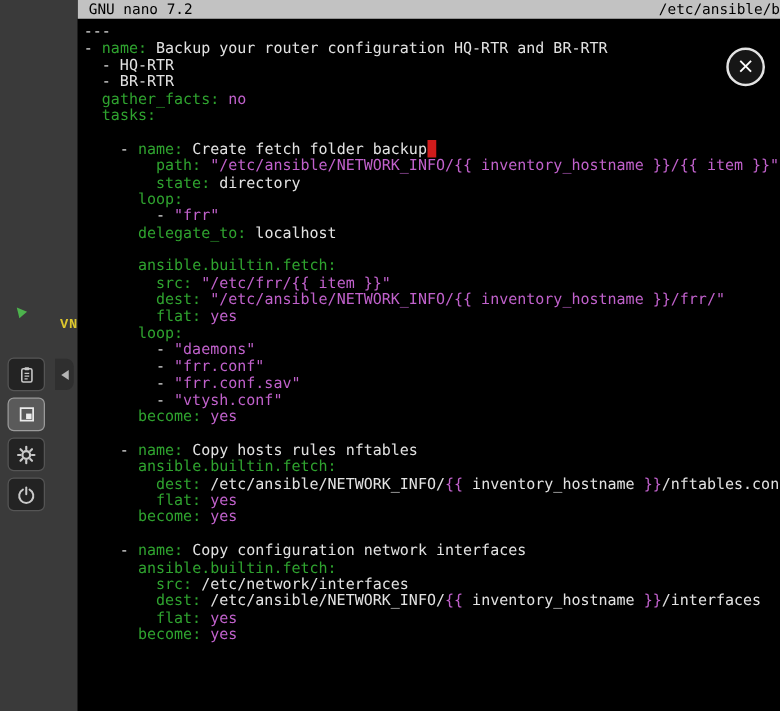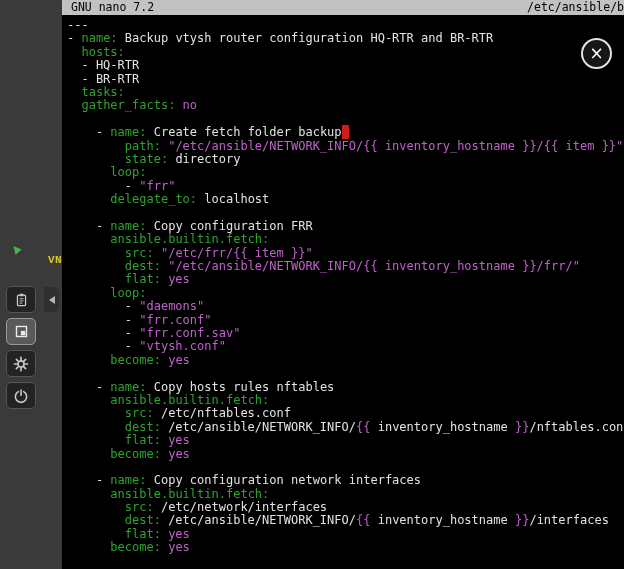--- a/index.html
+++ b/index.html
@@ -120,7 +120,7 @@
   </div>
   <div class="code" id="code">
       <div class="ln"><span class="w">---</span></div>
-      <div class="ln"><span class="w">- </span><span class="g">name:</span><span class="w"> Backup vtysh router configuration HQ-RTR and BR-RTR</span></div>
+      <div class="ln"><span class="w">- </span><span class="g">name:</span><span class="w"> Backup your router configuration HQ-RTR and BR-RTR</span></div>
       <div class="ln"><span class="w">  </span><span class="g">hosts:</span></div>
       <div class="ln"><span class="w">  - HQ-RTR</span></div>
       <div class="ln"><span class="w">  - BR-RTR</span></div>

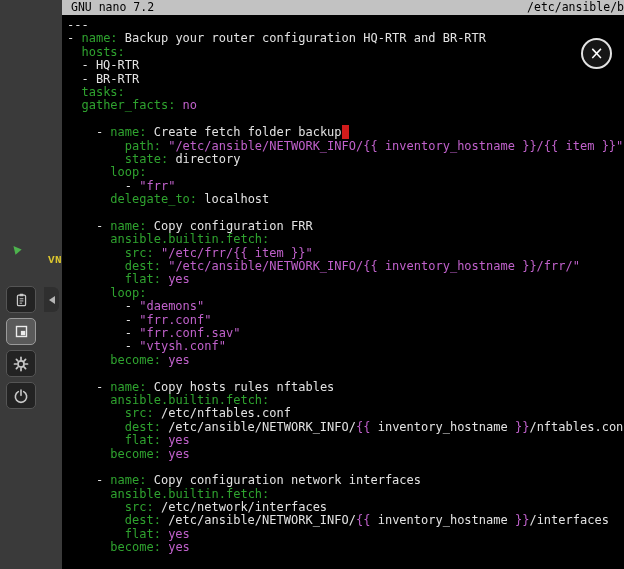--- a/index.html
+++ b/index.html
@@ -121,7 +121,6 @@
   <div class="code" id="code">
       <div class="ln"><span class="w">---</span></div>
       <div class="ln"><span class="w">- </span><span class="g">name:</span><span class="w"> Backup your router configuration HQ-RTR and BR-RTR</span></div>
-      <div class="ln"><span class="w">  </span><span class="g">hosts:</span></div>
       <div class="ln"><span class="w">  - HQ-RTR</span></div>
       <div class="ln"><span class="w">  - BR-RTR</span></div>
       <div class="ln"><span class="w">  </span><span class="g">tasks:</span></div>

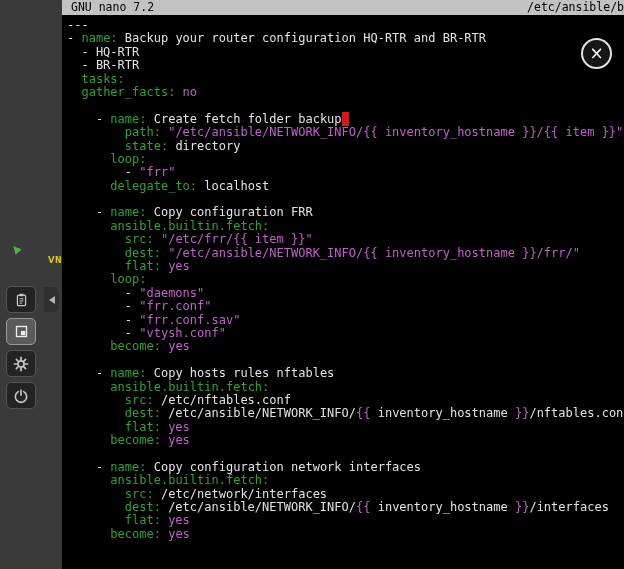--- a/index.html
+++ b/index.html
@@ -123,8 +123,8 @@
       <div class="ln"><span class="w">- </span><span class="g">name:</span><span class="w"> Backup your router configuration HQ-RTR and BR-RTR</span></div>
       <div class="ln"><span class="w">  - HQ-RTR</span></div>
       <div class="ln"><span class="w">  - BR-RTR</span></div>
+      <div class="ln"><span class="w">  </span><span class="g">gather_facts:</span><span class="m"> no</span></div>
       <div class="ln"><span class="w">  </span><span class="g">tasks:</span></div>
-      <div class="ln"><span class="w">  </span><span class="g">gather_facts:</span><span class="m"> no</span></div>
       <div class="ln"> </div>
       <div class="ln"><span class="w">    - </span><span class="g">name:</span><span class="w"> Create fetch folder backup</span><span class="cur"> </span></div>
       <div class="ln"><span class="w">        </span><span class="g">path:</span><span class="w"> </span><span class="m">"/etc/ansible/NETWORK_INFO/{{ inventory_hostname }}/{{ item }}"</span></div>

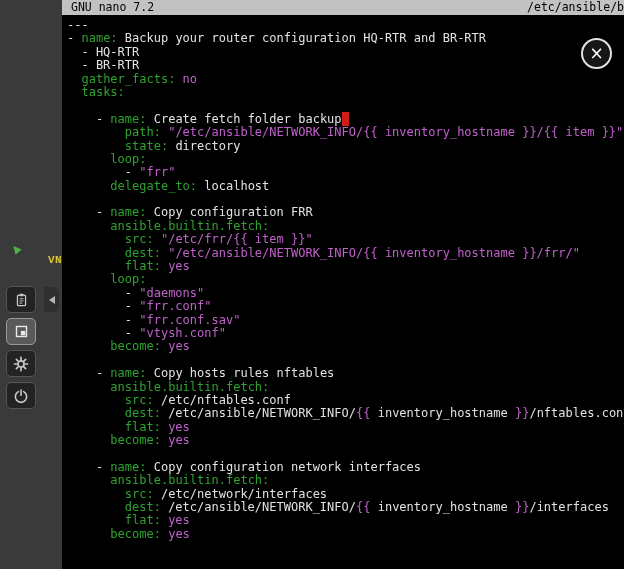--- a/index.html
+++ b/index.html
@@ -133,7 +133,6 @@
       <div class="ln"><span class="w">        - </span><span class="m">"frr"</span></div>
       <div class="ln"><span class="w">      </span><span class="g">delegate_to:</span><span class="w"> localhost</span></div>
       <div class="ln"> </div>
-      <div class="ln"><span class="w">    - </span><span class="g">name:</span><span class="w"> Copy configuration FRR</span></div>
       <div class="ln"><span class="w">      </span><span class="g">ansible.builtin.fetch:</span></div>
       <div class="ln"><span class="w">        </span><span class="g">src:</span><span class="w"> </span><span class="m">"/etc/frr/{{ item }}"</span></div>
       <div class="ln"><span class="w">        </span><span class="g">dest:</span><span class="w"> </span><span class="m">"/etc/ansible/NETWORK_INFO/{{ inventory_hostname }}/frr/"</span></div>

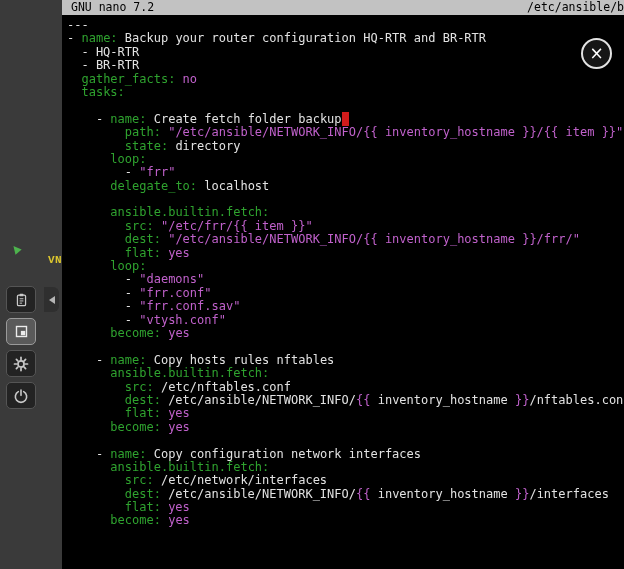--- a/index.html
+++ b/index.html
@@ -146,7 +146,6 @@
       <div class="ln"> </div>
       <div class="ln"><span class="w">    - </span><span class="g">name:</span><span class="w"> Copy hosts rules nftables</span></div>
       <div class="ln"><span class="w">      </span><span class="g">ansible.builtin.fetch:</span></div>
-      <div class="ln"><span class="w">        </span><span class="g">src:</span><span class="w"> /etc/nftables.conf</span></div>
       <div class="ln"><span class="w">        </span><span class="g">dest:</span><span class="w"> /etc/ansible/NETWORK_INFO/</span><span class="m">{{</span><span class="w"> inventory_hostname </span><span class="m">}}</span><span class="w">/nftables.conf</span></div>
       <div class="ln"><span class="w">        </span><span class="g">flat:</span><span class="m"> yes</span></div>
       <div class="ln"><span class="w">      </span><span class="g">become:</span><span class="m"> yes</span></div>

